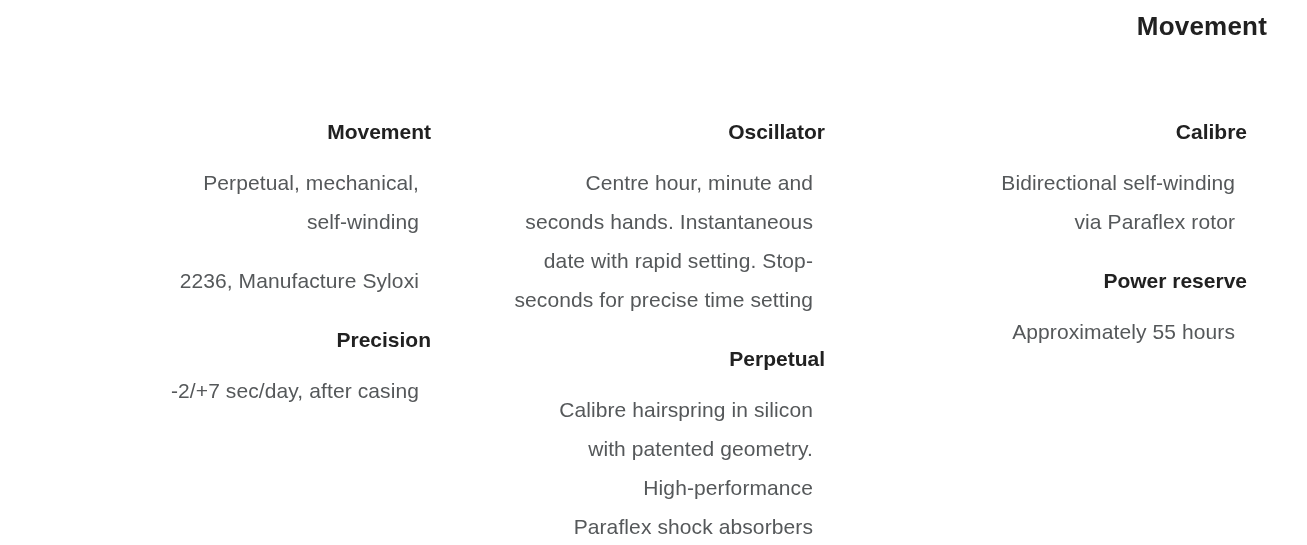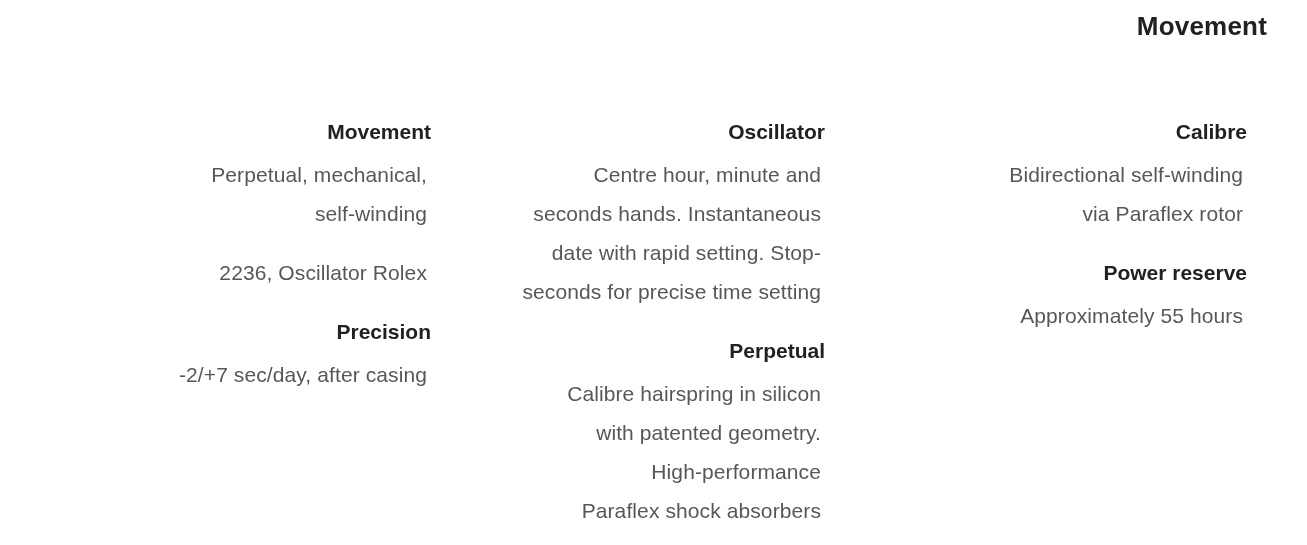--- a/index.html
+++ b/index.html
@@ -49,7 +49,7 @@
     line-height: 39px;
     font-weight: 400;
     color: #55585a;
-    margin: 4px;
+    margin: 12px;
     white-space: pre-line;
     letter-spacing: 0.1px;
   }

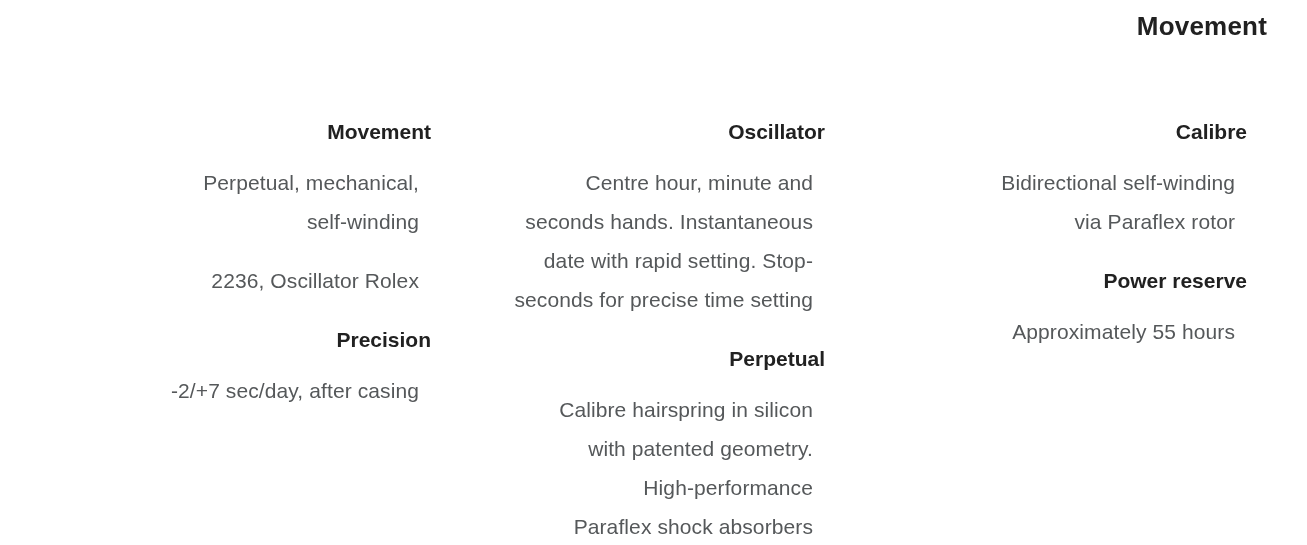--- a/index.html
+++ b/index.html
@@ -69,7 +69,7 @@
 self-winding</div>
       </div>
       <div class="spec-group">
-        <div class="spec-desc">2236, Oscillator Rolex</div>
+        <div class="spec-desc">2236, Manufacture Syloxi</div>
       </div>
       <div class="spec-group">
         <div class="spec-term">Precision</div>

